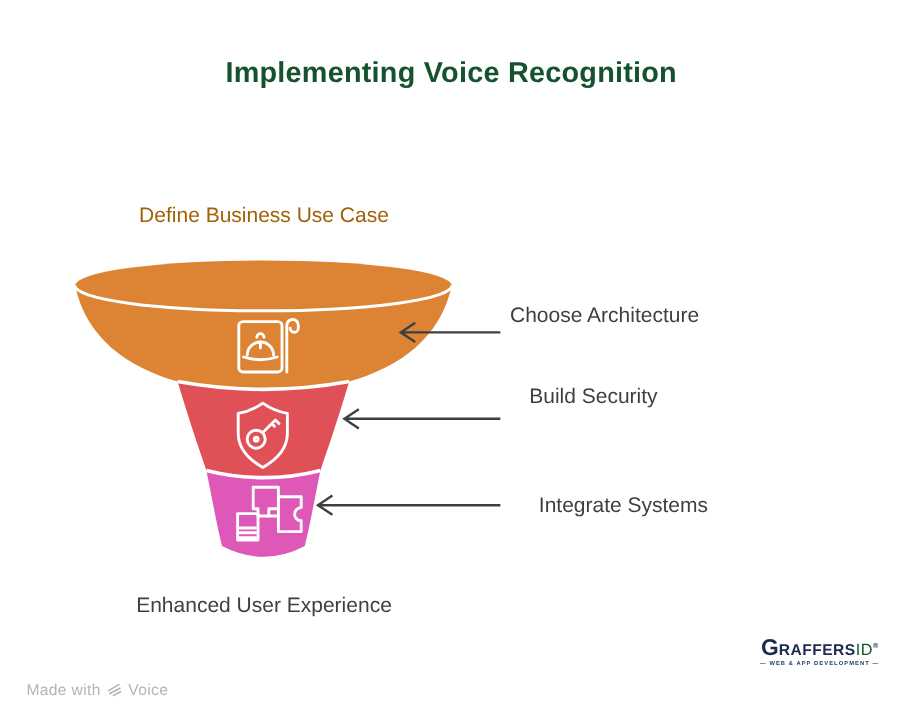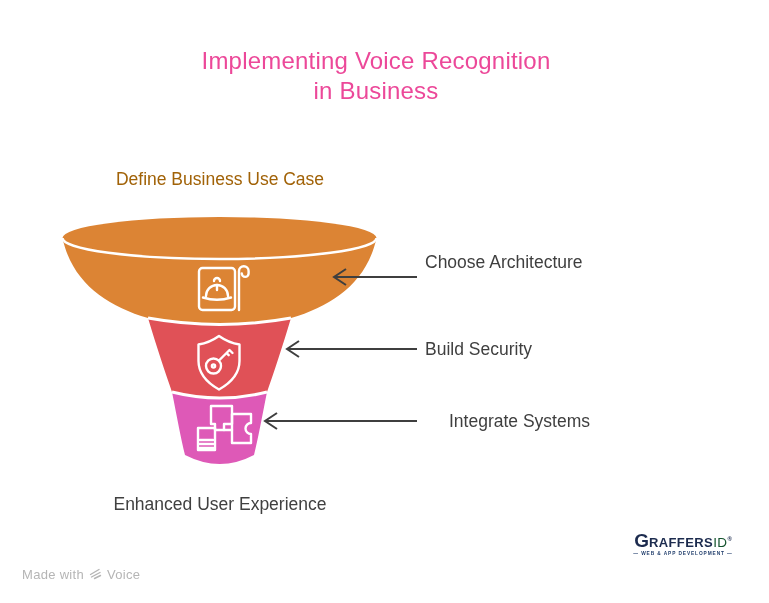--- a/index.html
+++ b/index.html
@@ -13,7 +13,7 @@
   .title{
     position:absolute;top:46px;left:0;width:752px;
     text-align:center;
-    font-size:24px;font-weight:400;color:#ec4899;
+    font-size:24px;font-weight:700;color:#14532d;
     line-height:30px;letter-spacing:0.2px;
   }
   .funnel-svg{position:absolute;left:0;top:0;}

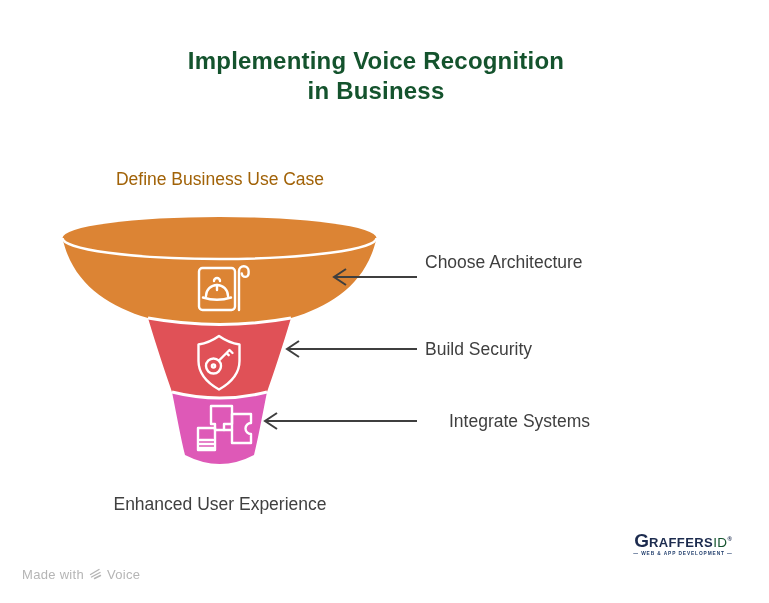--- a/index.html
+++ b/index.html
@@ -59,7 +59,6 @@
 
   <div class="title">
     <span>Implementing Voice Recognition</span><br>
-    <span>in Business</span>
   </div>
 
   <div class="funnel-cap-label">Define Business Use Case</div>

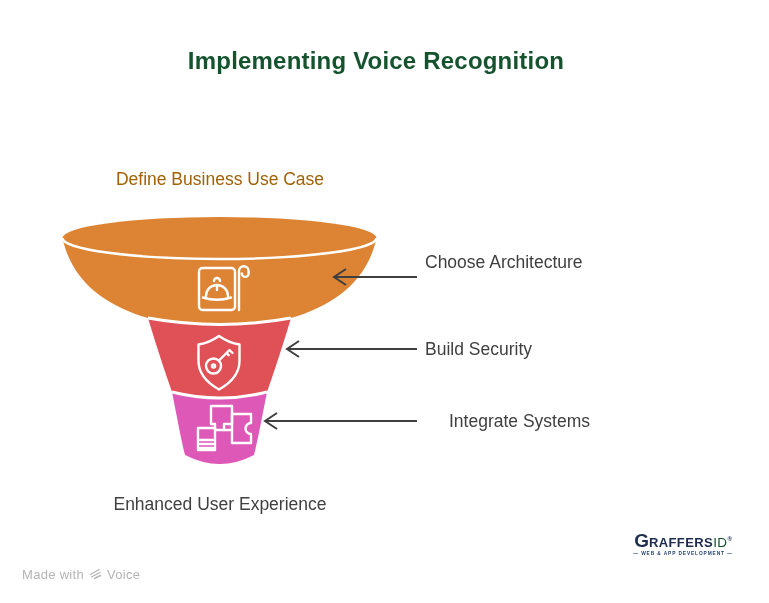--- a/index.html
+++ b/index.html
@@ -30,7 +30,7 @@
     font-size:17.5px;color:#3f3f3f;white-space:nowrap;
   }
   .stage-label.l1{top:252px;}
-  .stage-label.l2{top:339px;}
+  .stage-label.l2{top:320px;margin-left:16px;}
   .stage-label.l3{top:411px;margin-left:24px;}
   .made-with{
     position:absolute;left:22px;top:567px;

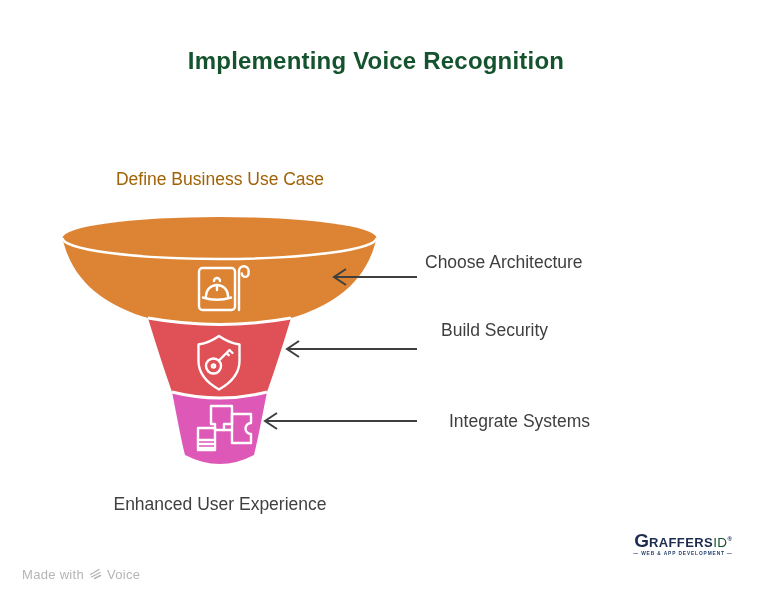--- a/index.html
+++ b/index.html
@@ -34,7 +34,7 @@
   .stage-label.l3{top:411px;margin-left:24px;}
   .made-with{
     position:absolute;left:22px;top:567px;
-    display:flex;gap:5px;
+    display:flex;align-items:center;gap:5px;
     font-size:13px;color:#b5b5b5;letter-spacing:0.3px;
   }
   .made-with svg{display:block;}

